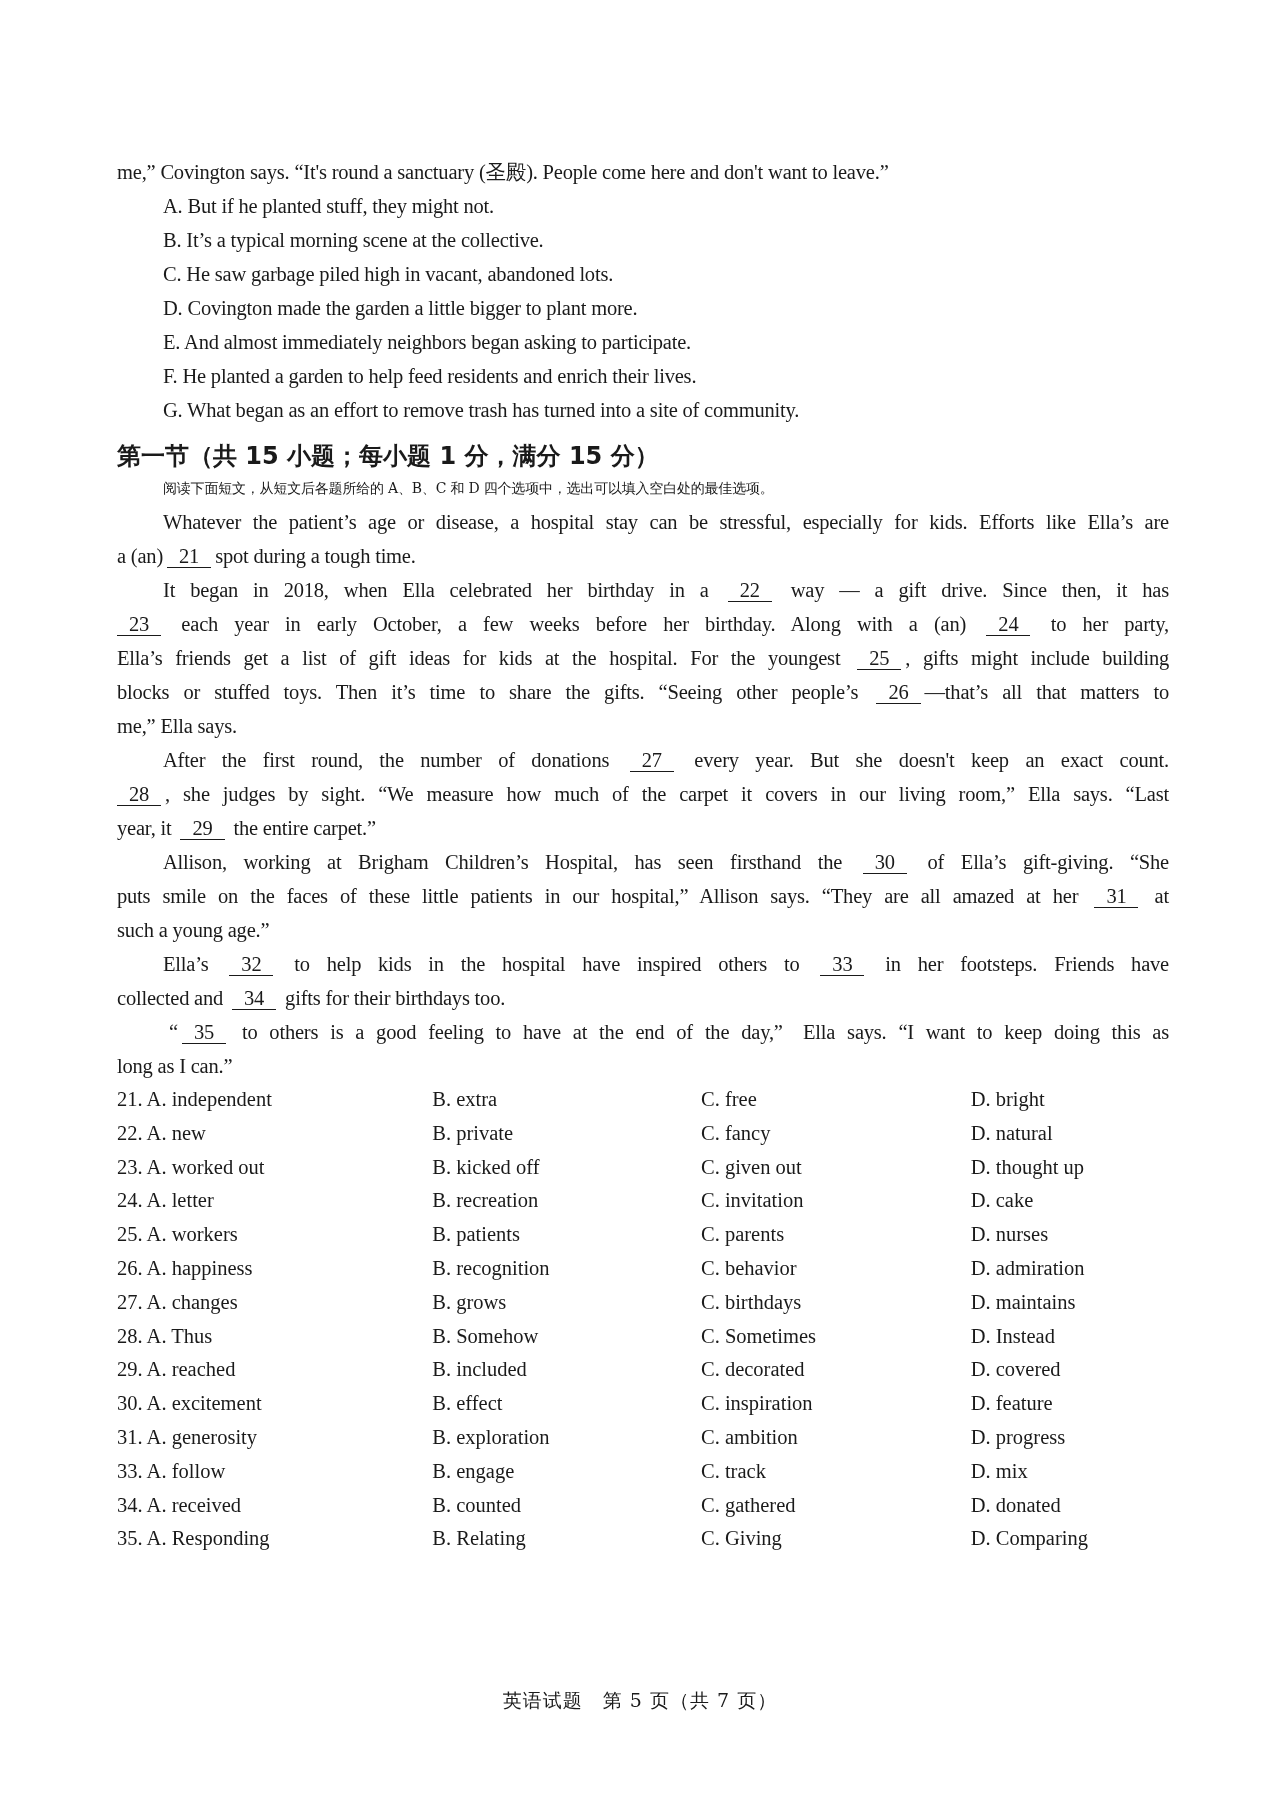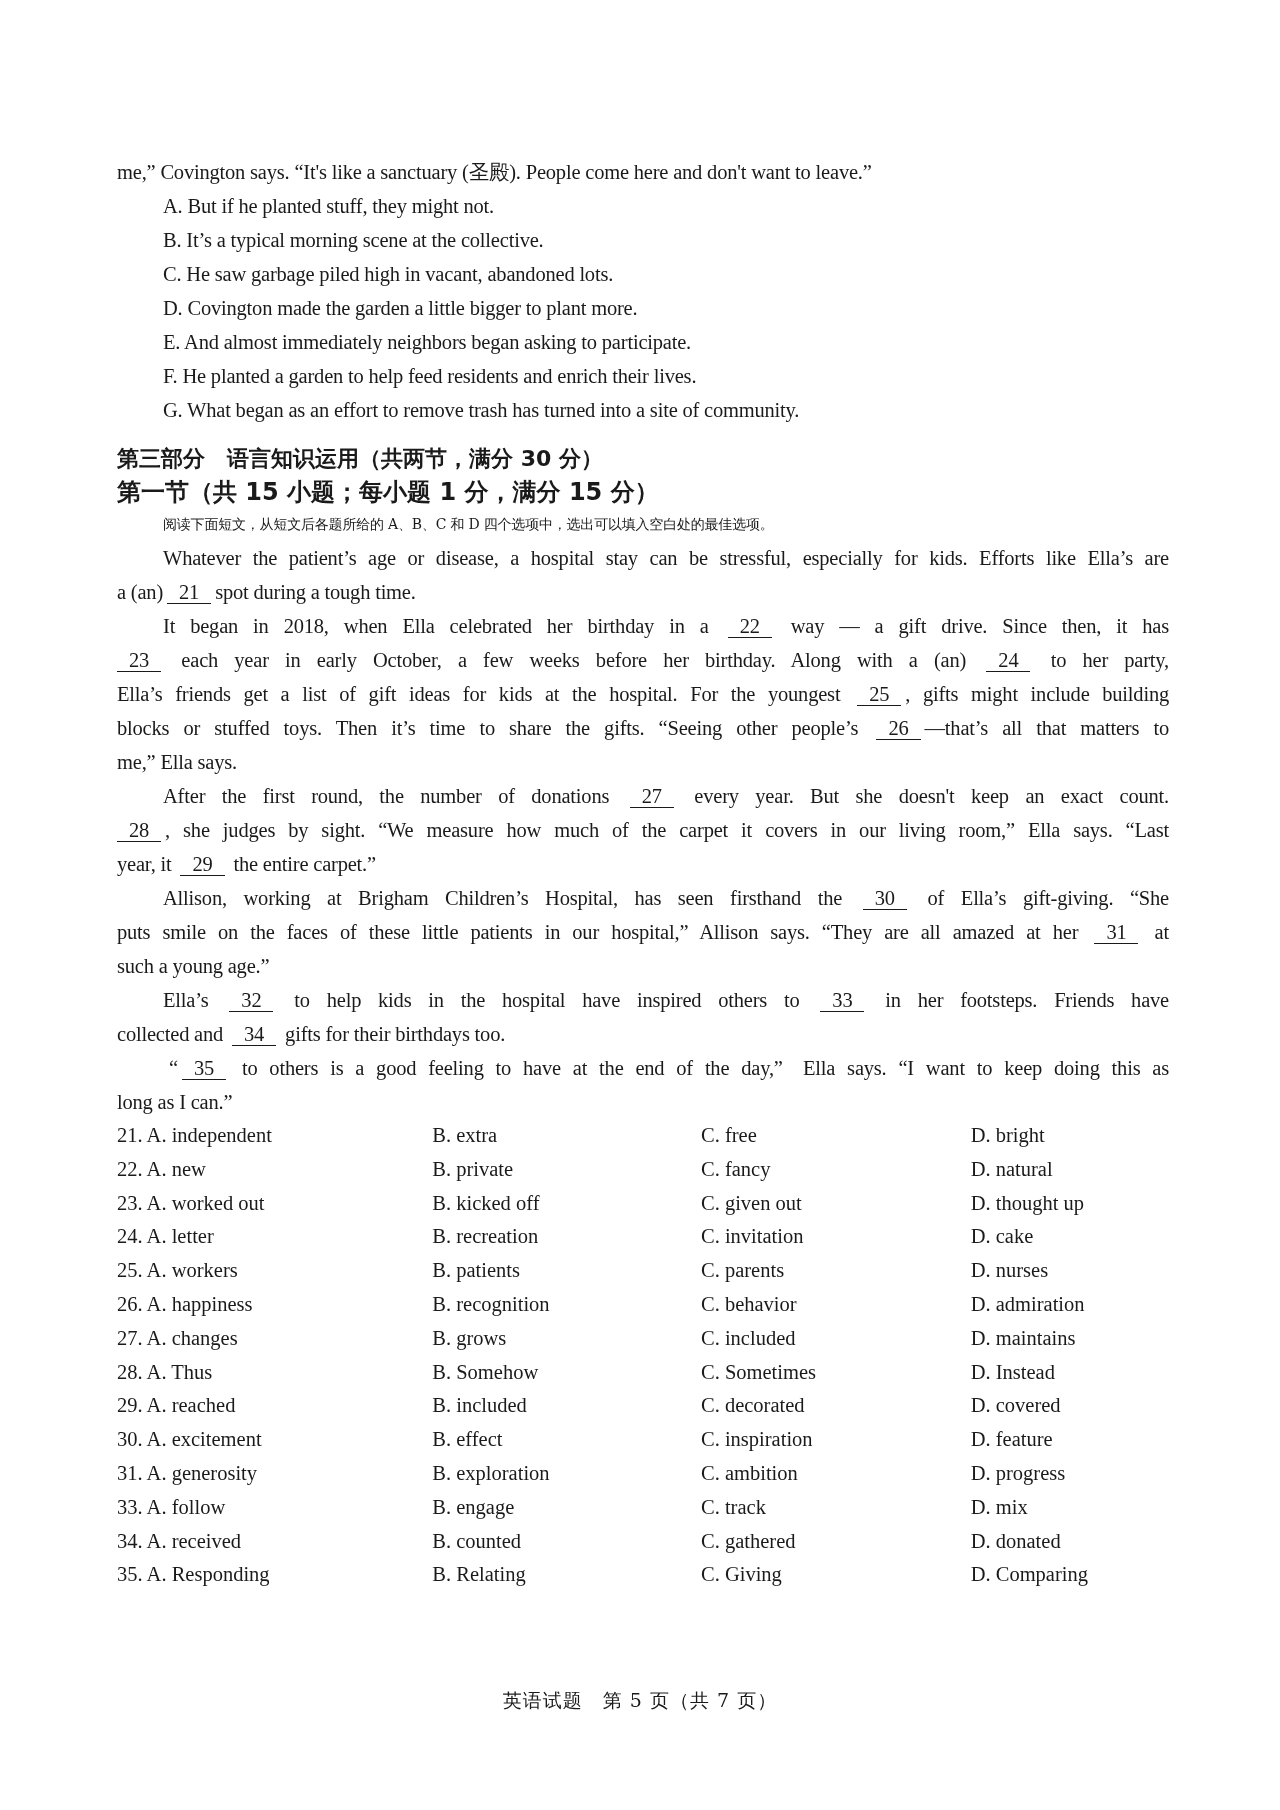--- a/index.html
+++ b/index.html
@@ -25,7 +25,7 @@
 <div class="page">
   <div style="height:155px"></div>
 
-  <div class="line">me,” Covington says. “It's like a sanctuary (圣殿). People come here and don't want to leave.”</div>
+  <div class="line">me,” Covington says. “It's round a sanctuary (圣殿). People come here and don't want to leave.”</div>
   <div>
     <div class="line indent">A. But if he planted stuff, they might not.</div>
     <div class="line indent">B. It’s a typical morning scene at the collective.</div>

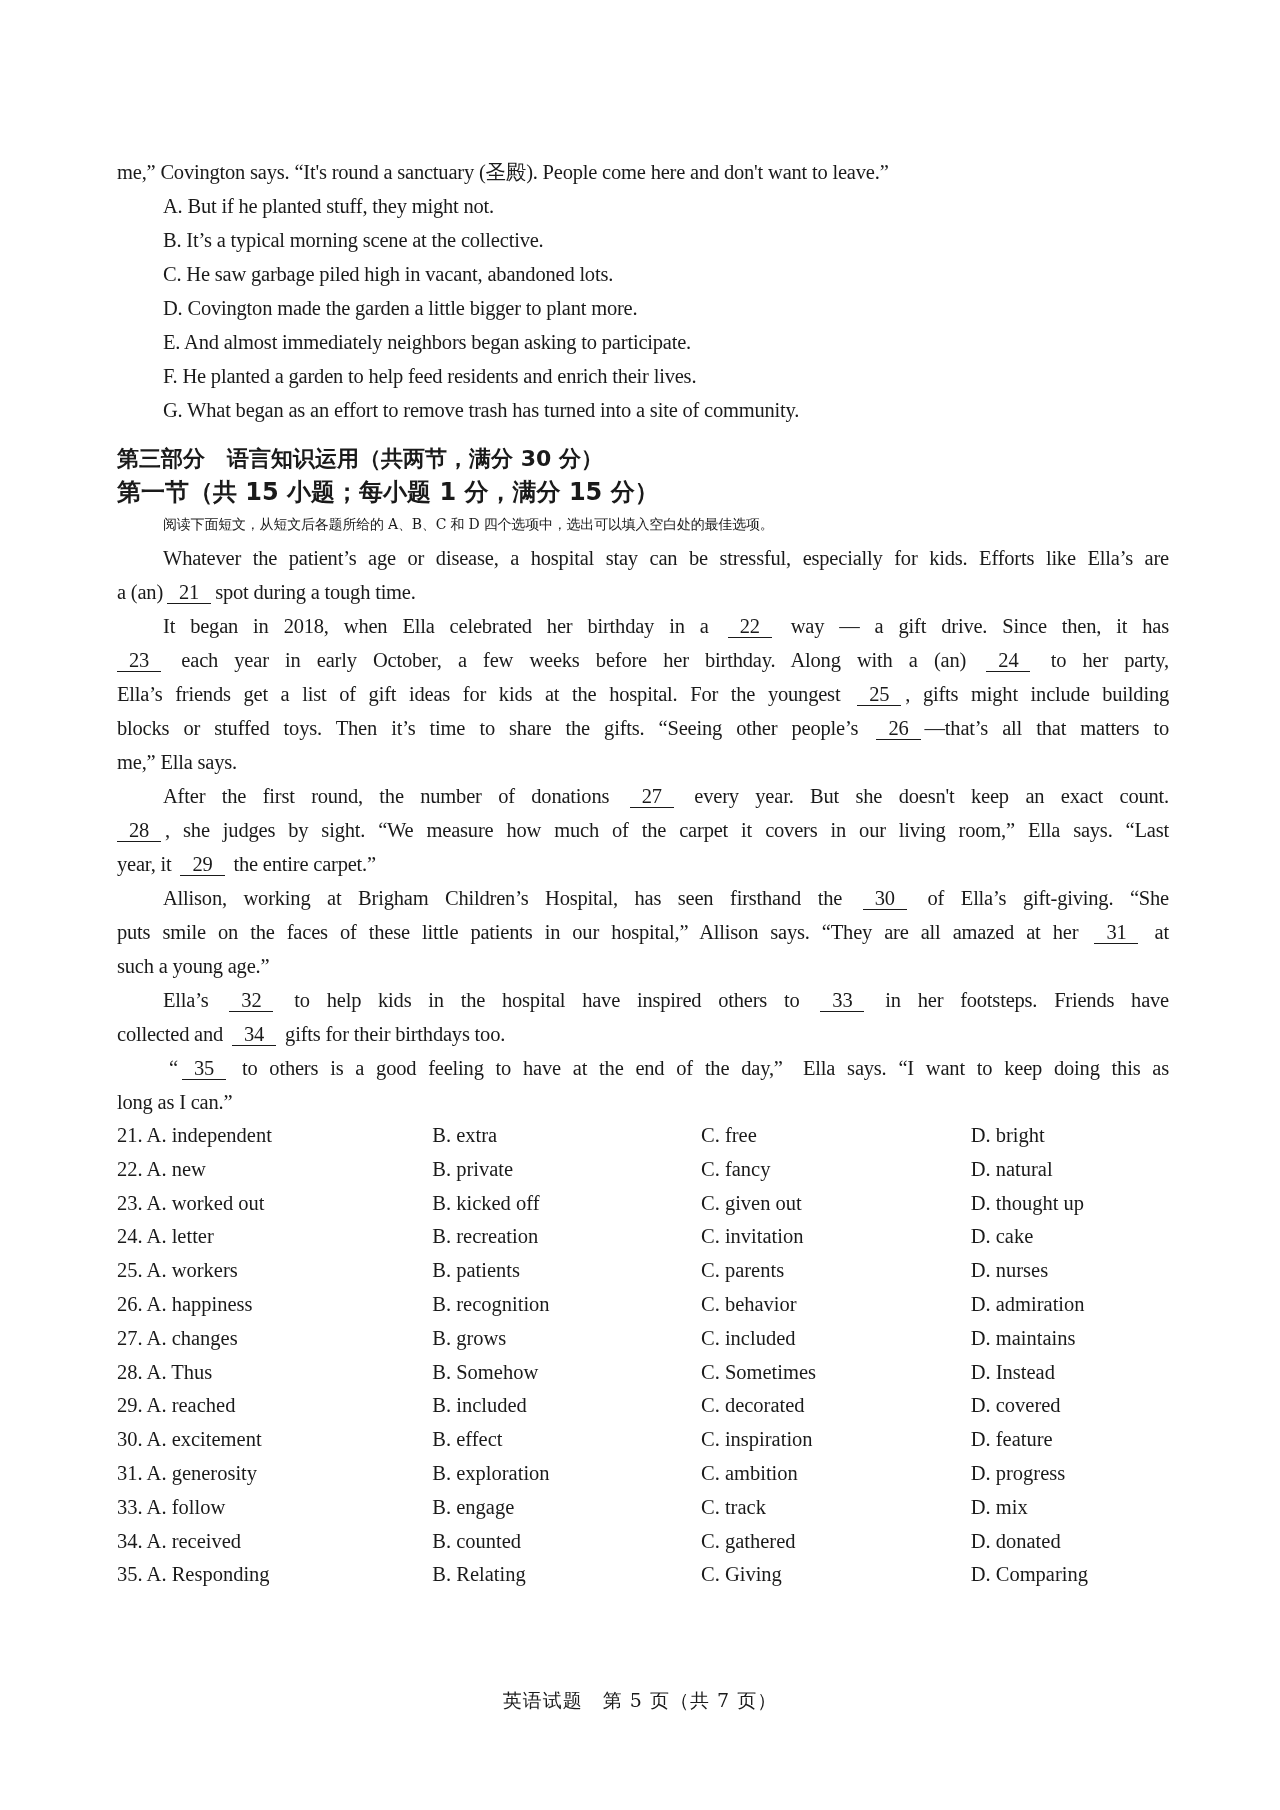--- a/index.html
+++ b/index.html
@@ -37,7 +37,6 @@
   </div>
 
   <div style="height:14px"></div>
-  <div class="h1">第三部分　语言知识运用（共两节，满分 30 分）</div>
   <div class="h2">第一节（共 15 小题；每小题 1 分，满分 15 分）</div>
   <div class="line indent cn">阅读下面短文，从短文后各题所给的 A、B、C 和 D 四个选项中，选出可以填入空白处的最佳选项。</div>
 

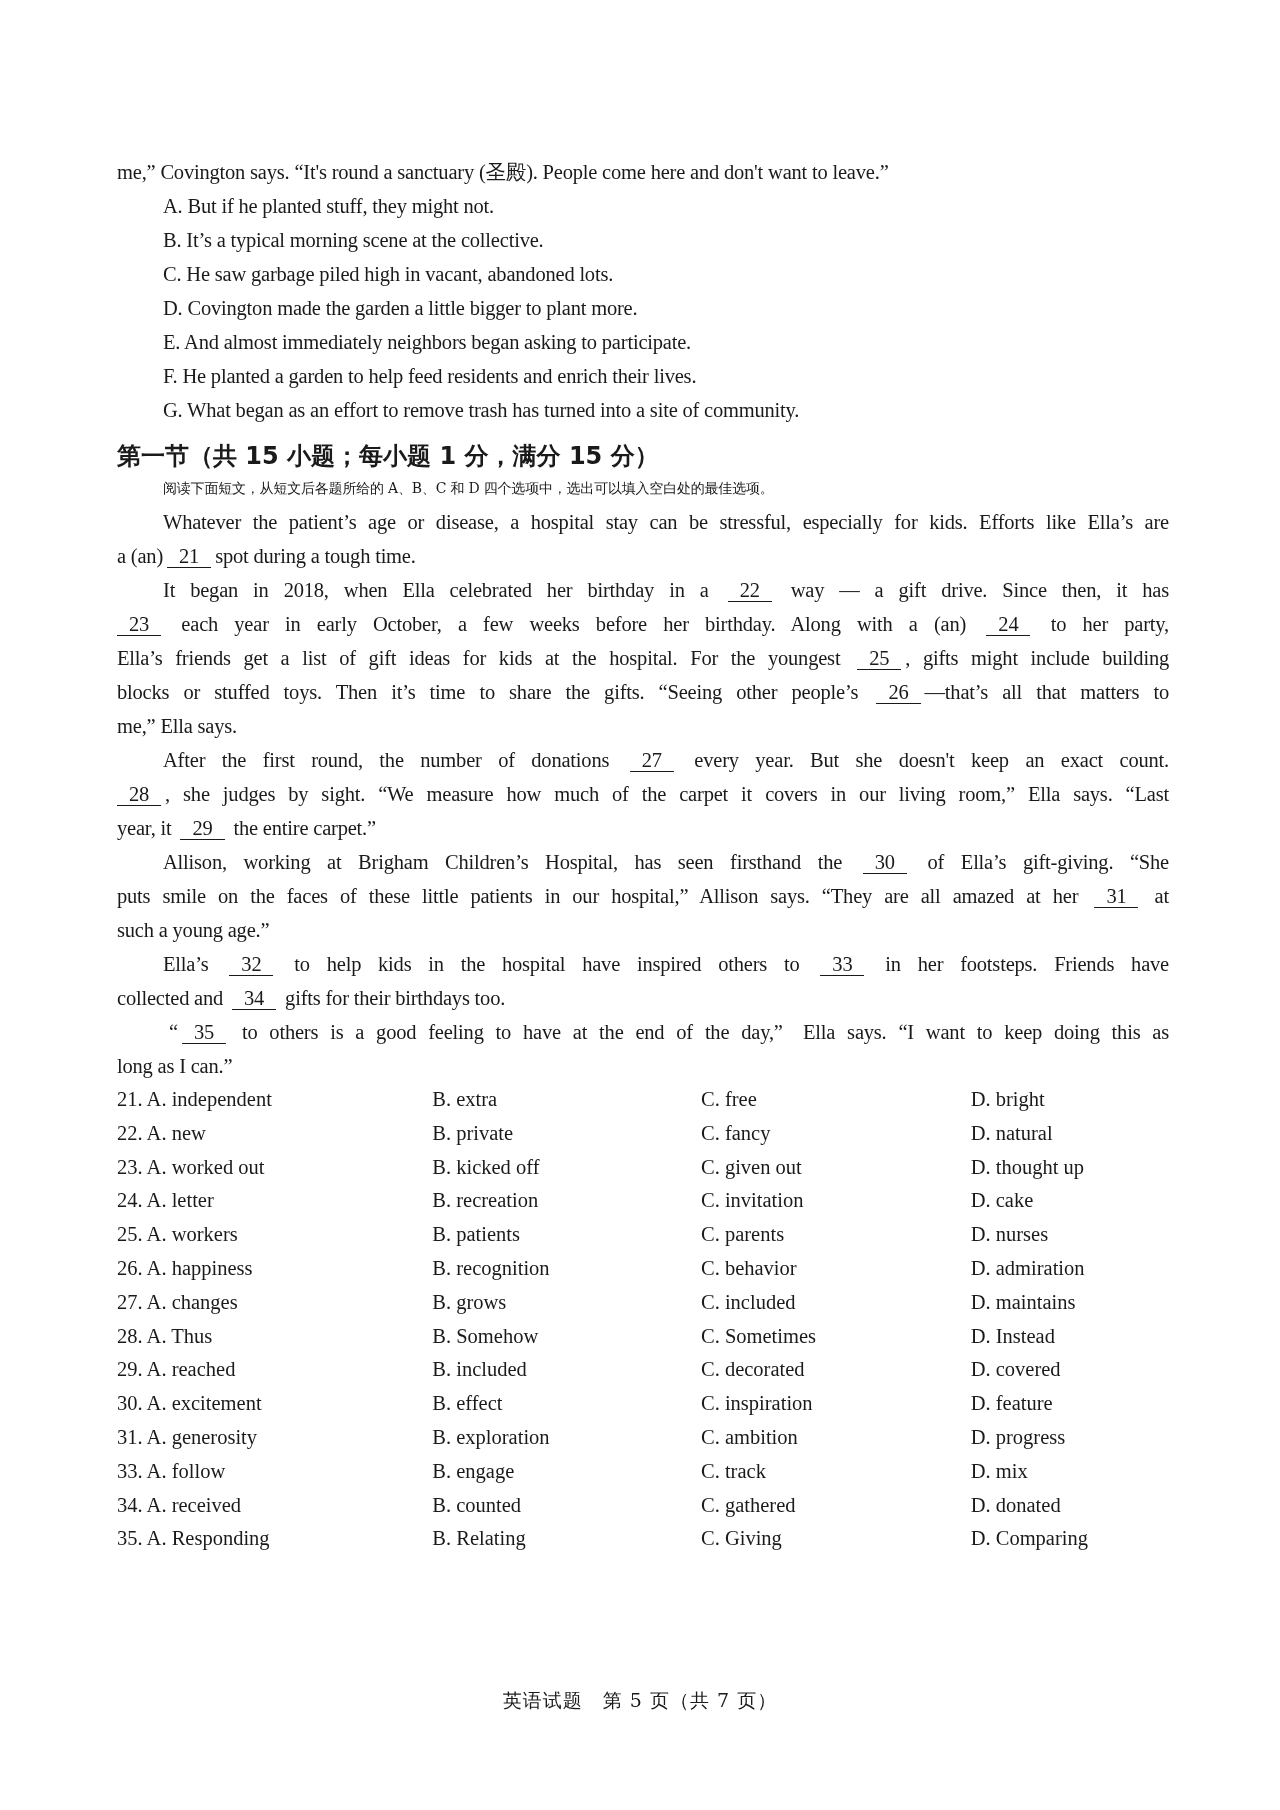--- a/index.html
+++ b/index.html
@@ -100,7 +100,7 @@
     <div class="opt-row">
         <span class="c1">27. A. changes</span>
         <span class="c2">B. grows</span>
-        <span class="c3">C. included</span>
+        <span class="c3">C. birthdays</span>
         <span class="c4">D. maintains</span>
       </div>
     <div class="opt-row">

